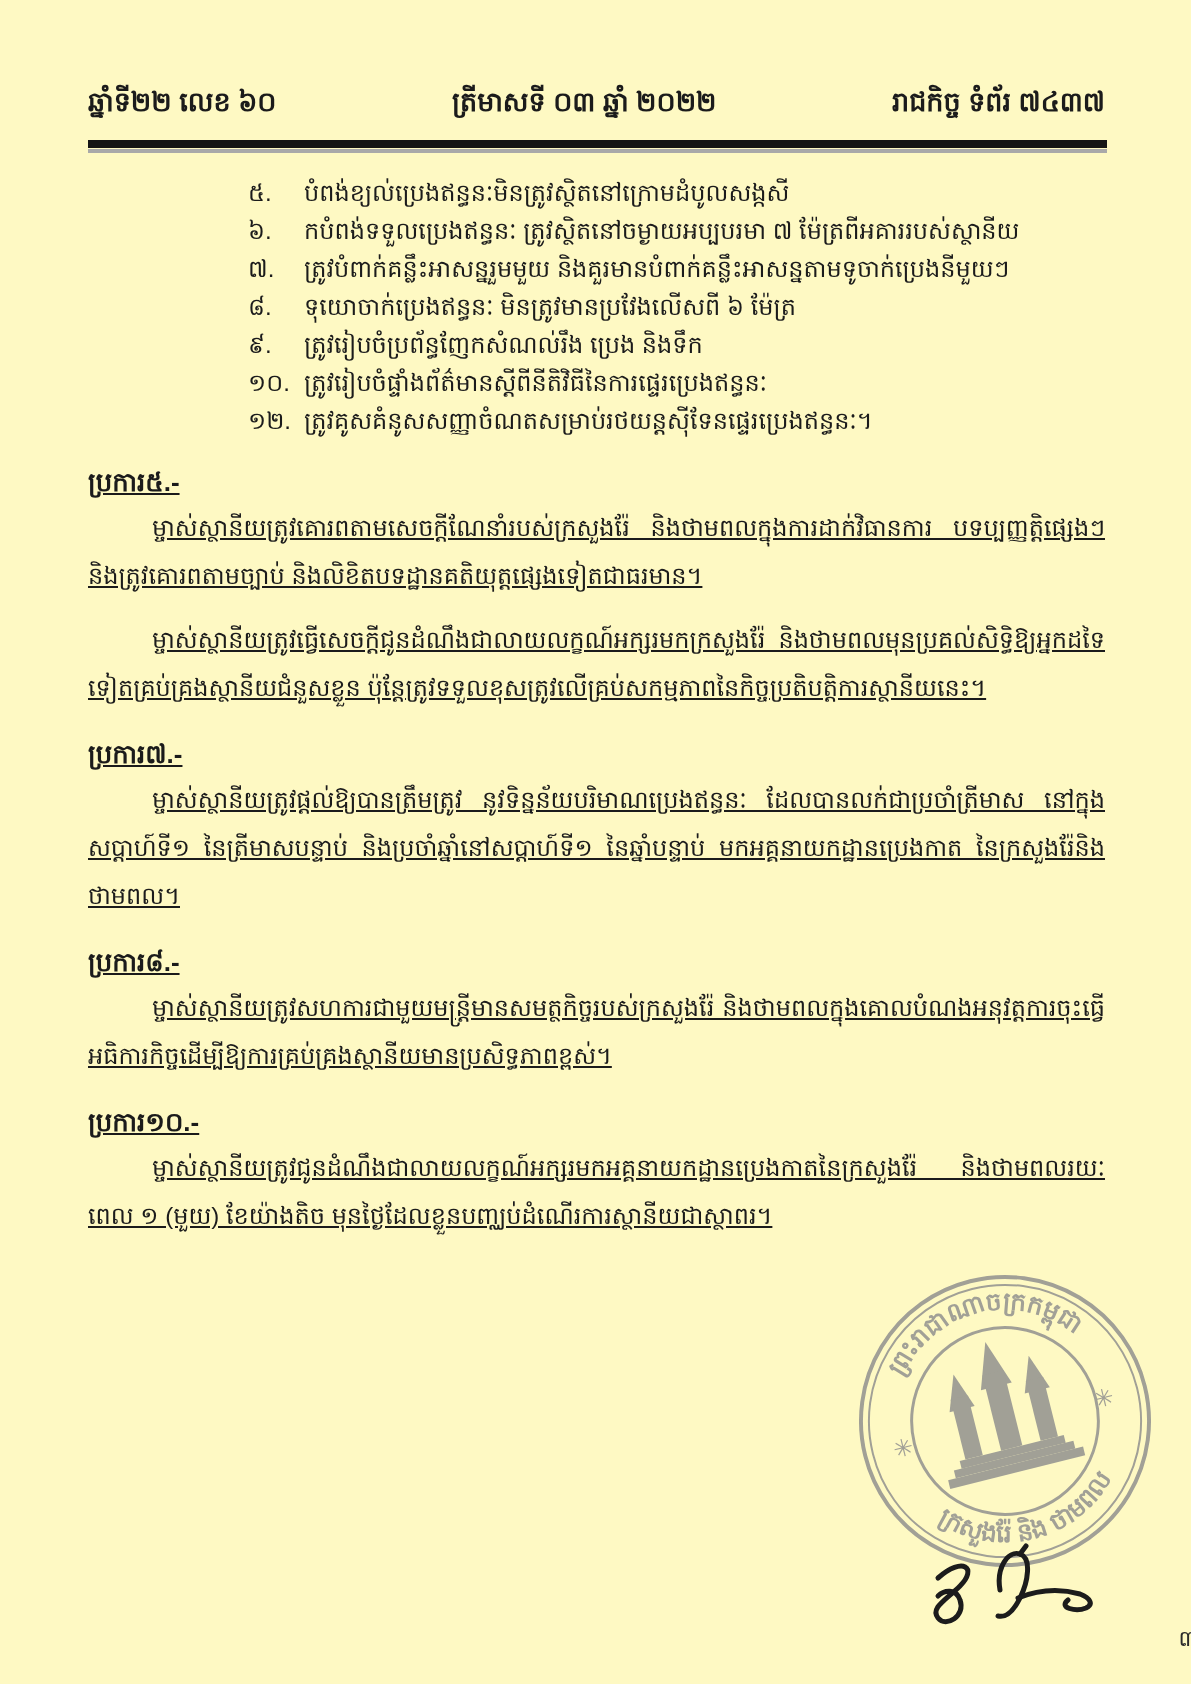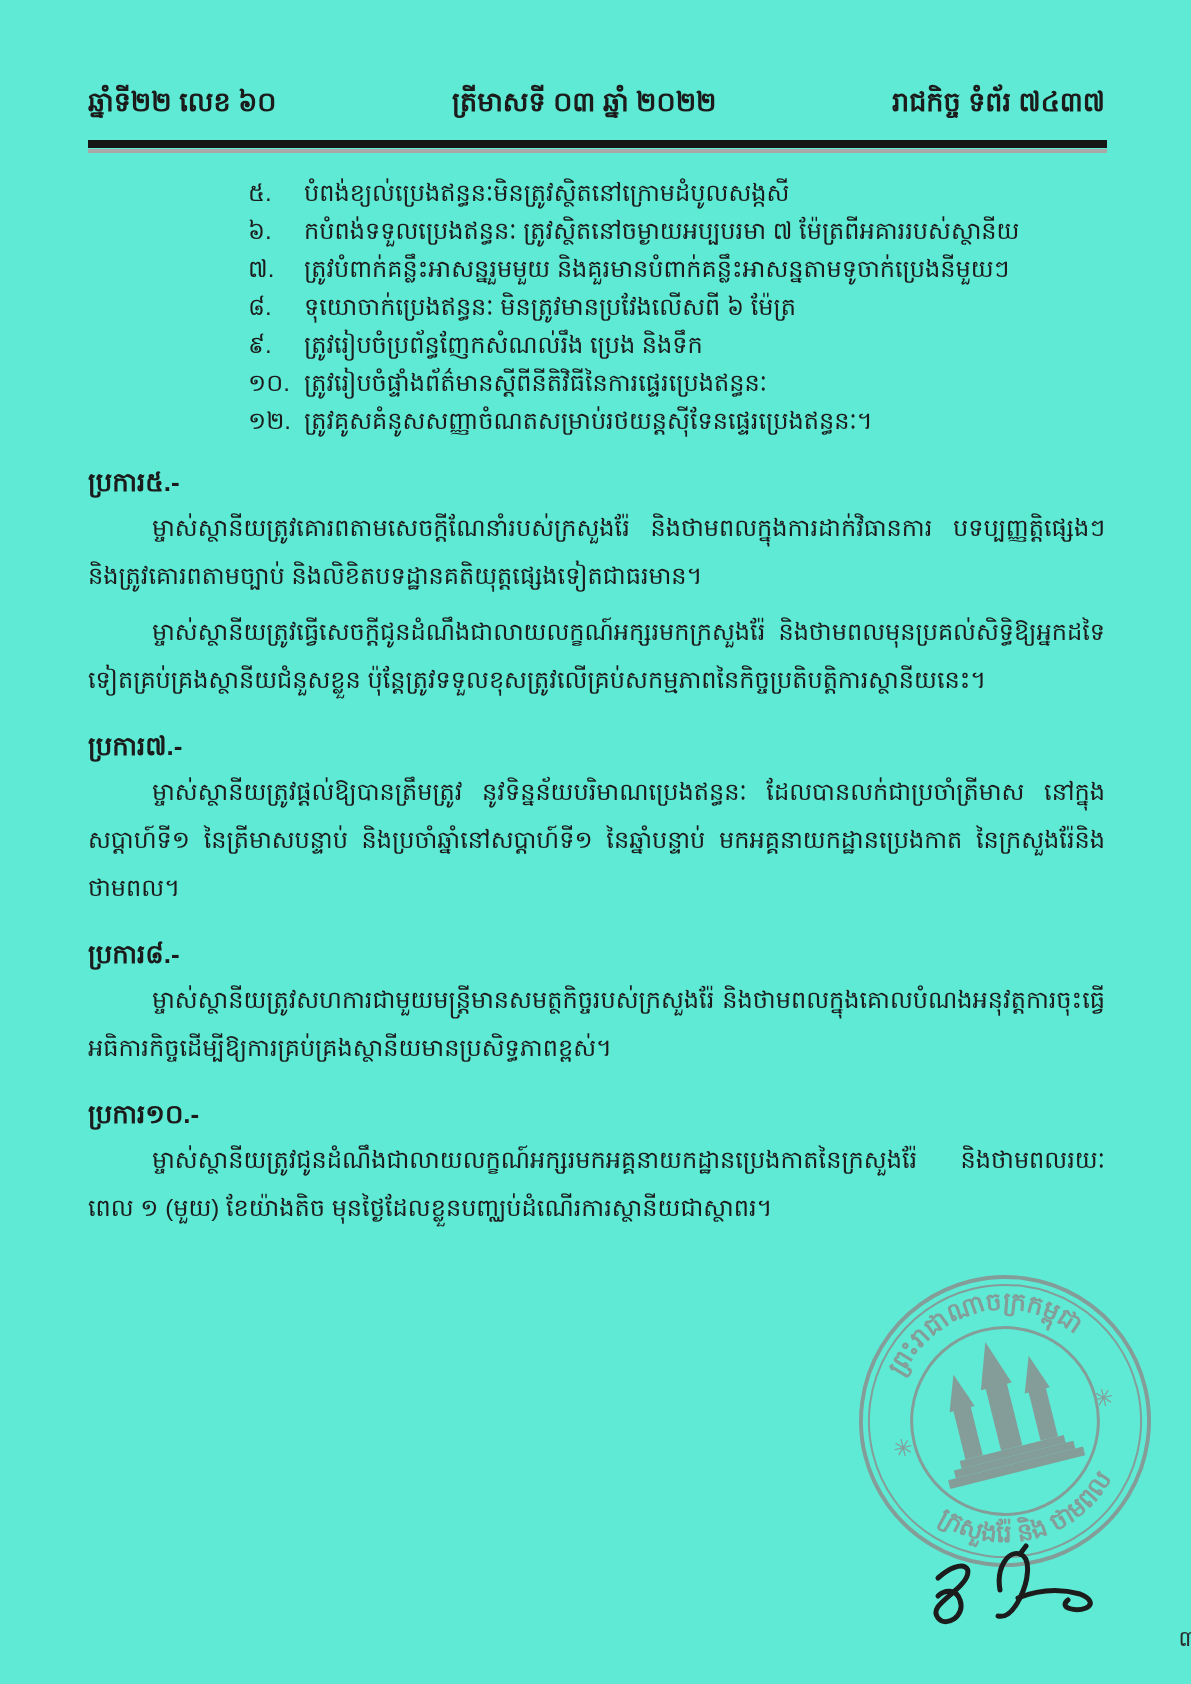--- a/index.html
+++ b/index.html
@@ -7,7 +7,7 @@
     width:1191px;height:1684px;background:#ffffff;position:relative;overflow:hidden;
     font-family:"Liberation Sans","DejaVu Sans",sans-serif;color:#1b1b1b;
   }
-  .page{position:absolute;inset:0;background:#5eead4;}
+  .page{position:absolute;inset:0;background:#fef9c3;}
   
   .gz-header{
     position:absolute;top:84px;left:88px;right:86px;

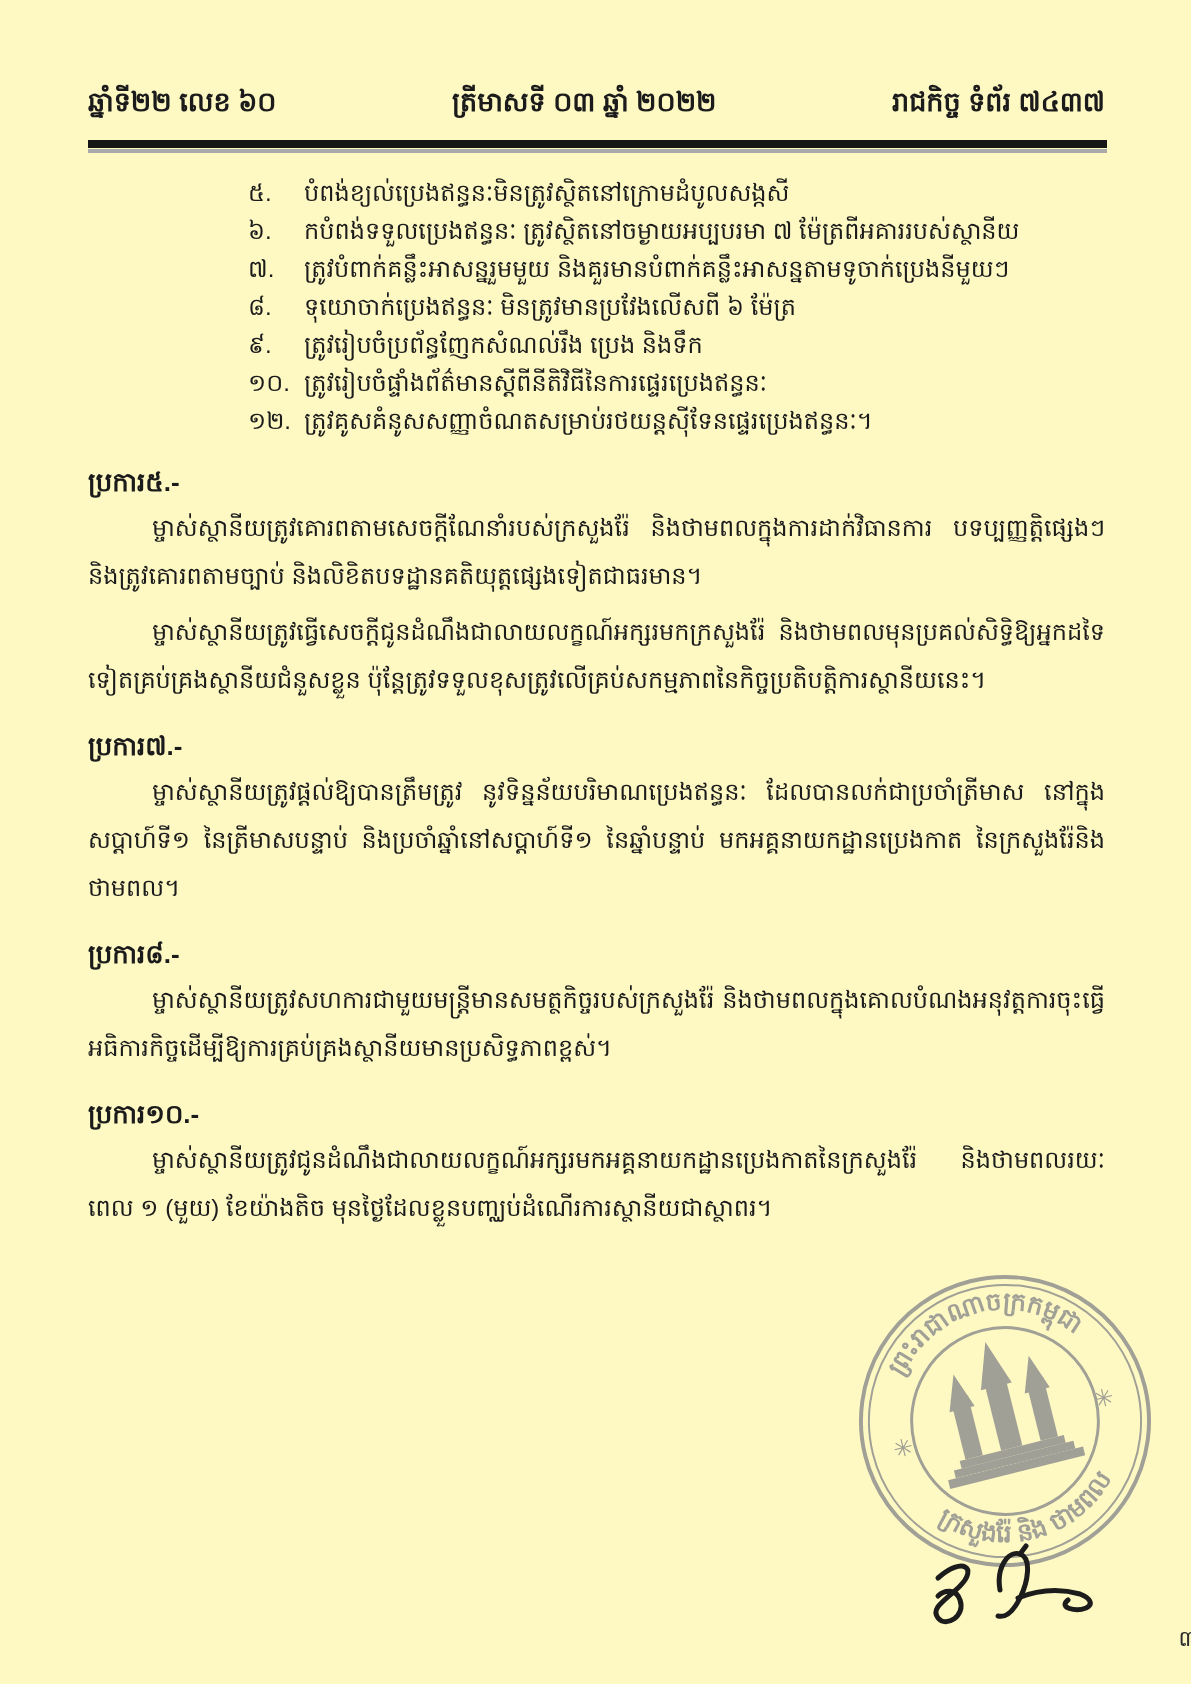--- a/index.html
+++ b/index.html
@@ -22,7 +22,7 @@
   .reg-row{display:flex;align-items:baseline;min-height:38px;font-size:24px;line-height:38px;}
   .reg-num{flex:0 0 56px;}
   .reg-text{flex:1;}
-  .section{margin-top:8px;}
+  .section{margin-top:16px;text-decoration:underline;}
   .section-heading{
     font-size:26px;font-weight:700;margin:26px 0 6px 0;line-height:32px;
   }

